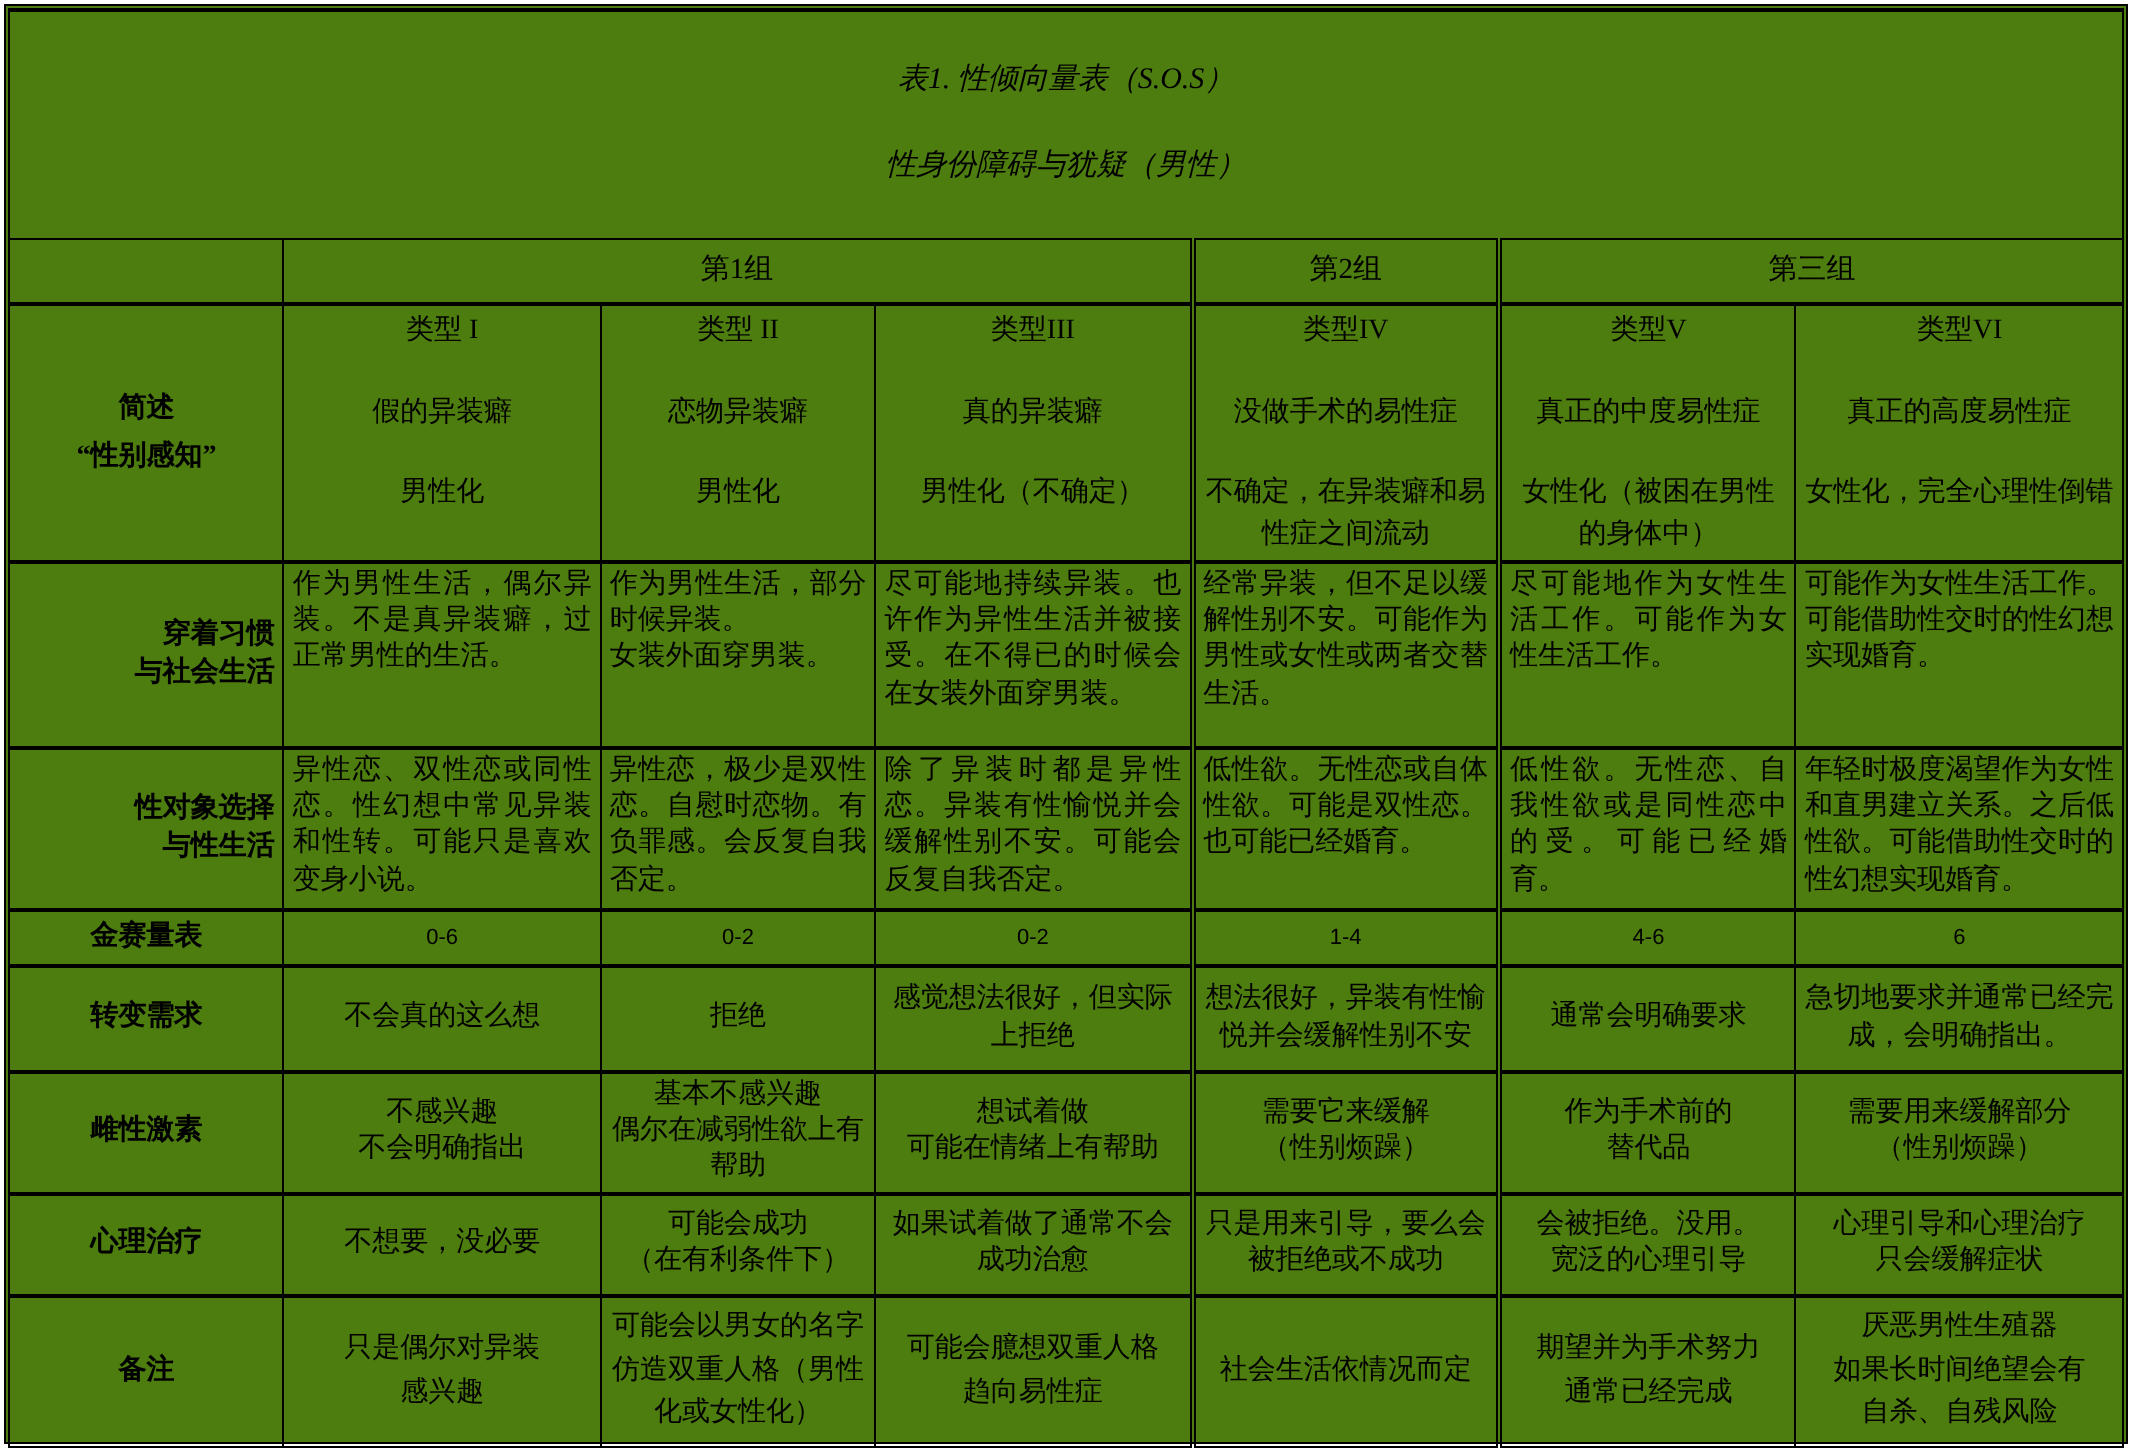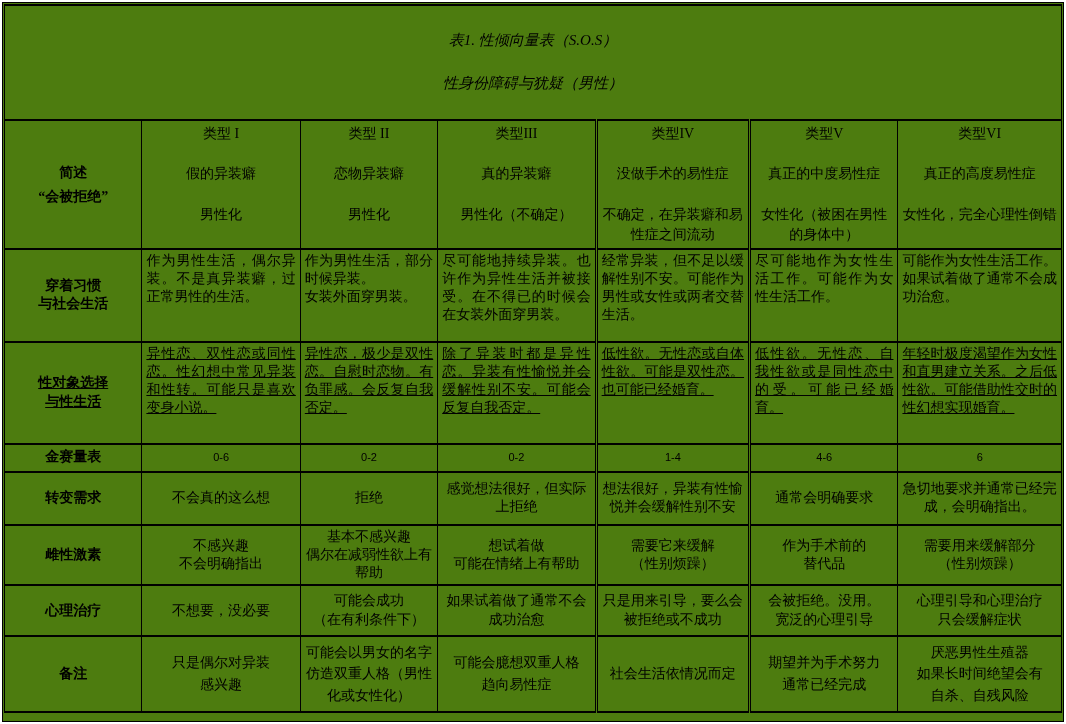--- a/index.html
+++ b/index.html
@@ -95,6 +95,12 @@
       </td>
     </tr>
 
+    <tr class="group-row">
+      <td></td>
+      <td colspan="3">第1组</td>
+      <td class="grp">第2组</td>
+      <td class="grp" colspan="2">第三组</td>
+    </tr>
 
     <tr class="summary-row">
       <td class="rlabel">简述

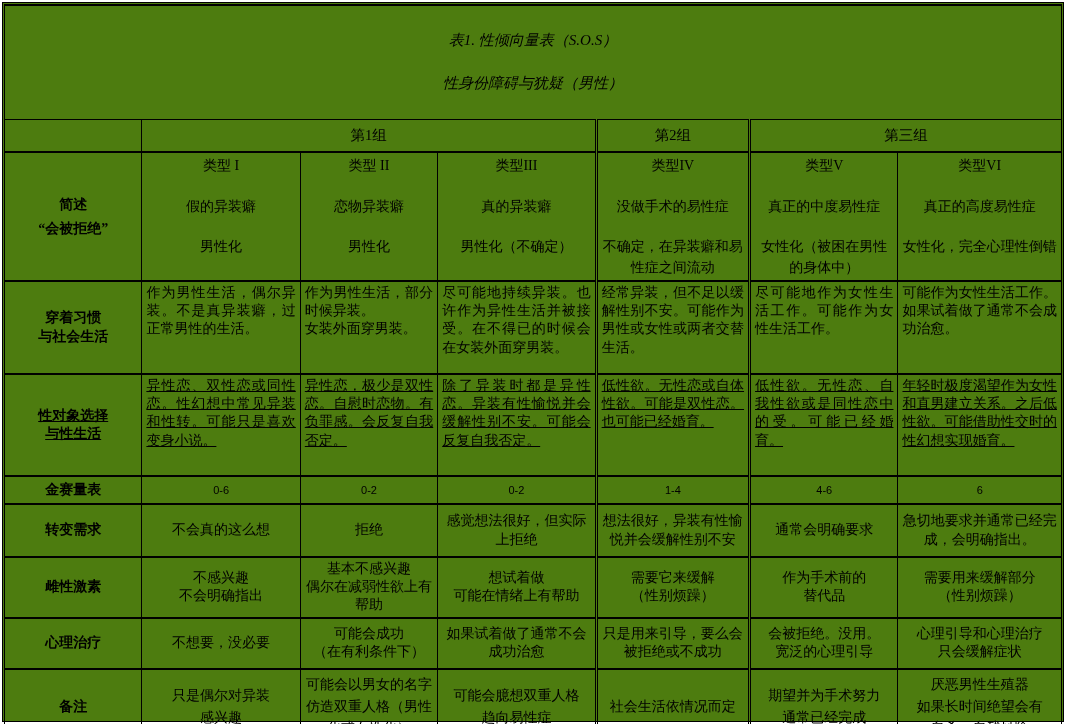--- a/index.html
+++ b/index.html
@@ -104,7 +104,7 @@
 
     <tr class="summary-row">
       <td class="rlabel">简述
-“会被拒绝”</td>
+“性别感知”</td>
       <td>类型 I
 
 假的异装癖

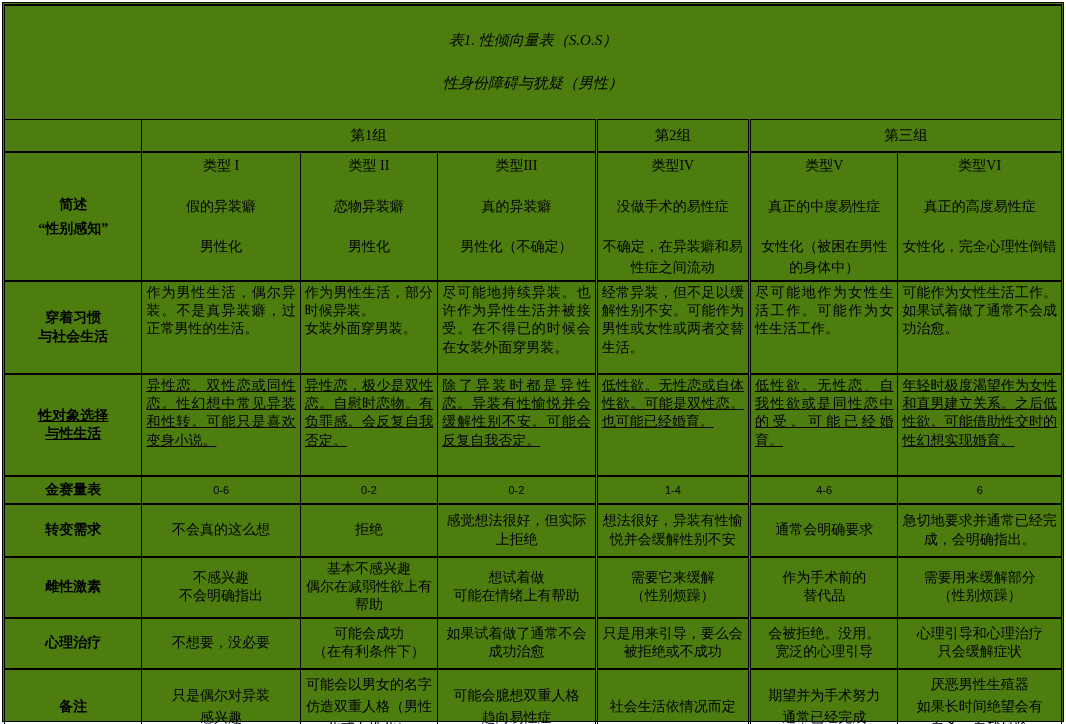--- a/index.html
+++ b/index.html
@@ -146,7 +146,7 @@
       <td>尽可能地持续异装。也许作为异性生活并被接受。在不得已的时候会在女装外面穿男装。</td>
       <td class="grp">经常异装，但不足以缓解性别不安。可能作为男性或女性或两者交替生活。</td>
       <td class="grp">尽可能地作为女性生活工作。可能作为女性生活工作。</td>
-      <td>可能作为女性生活工作。如果试着做了通常不会成功治愈。</td>
+      <td>可能作为女性生活工作。可能借助性交时的性幻想实现婚育。</td>
     </tr>
 
     <tr class="r-sexobj">

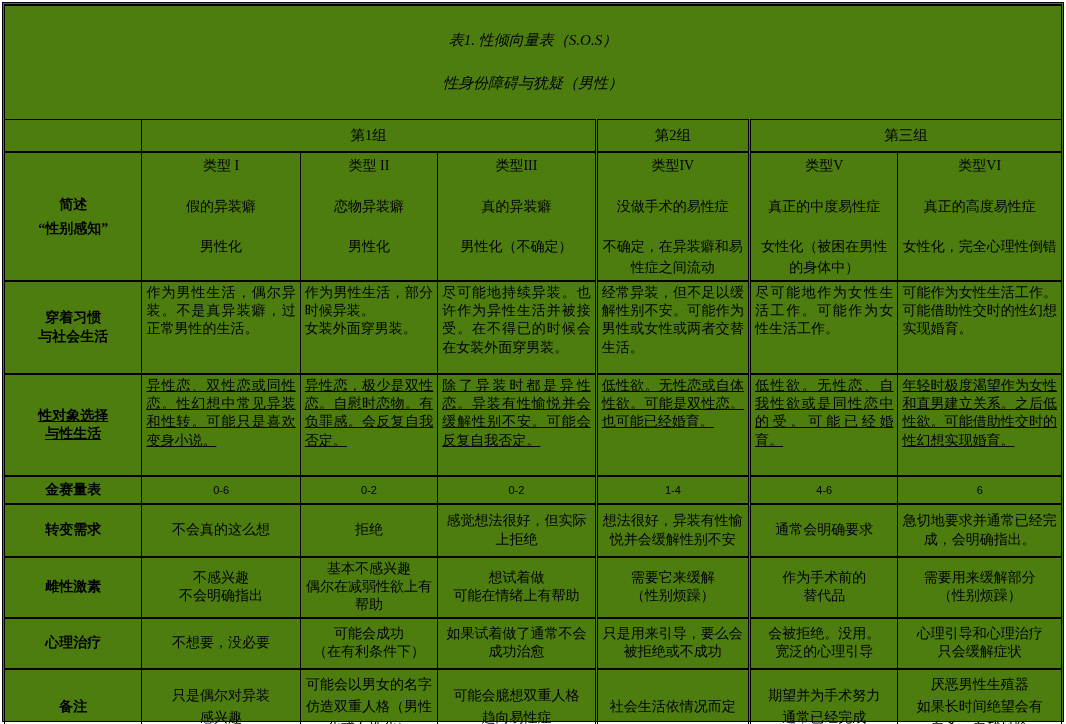--- a/index.html
+++ b/index.html
@@ -64,7 +64,7 @@
   tr.summary-row td.rlabel { vertical-align: middle; line-height: 1.7; }
   tr.r-dress td  { height: 93px;  vertical-align: top; text-align: justify; line-height: 1.3; }
   tr.r-sexobj td { height: 102px; vertical-align: top; text-align: justify; line-height: 1.3; text-decoration: underline; }
-  tr.r-dress td.rlabel, tr.r-sexobj td.rlabel { vertical-align: middle; text-align: center; }
+  tr.r-dress td.rlabel, tr.r-sexobj td.rlabel { vertical-align: middle; text-align: right; }
   tr.r-kinsey td { height: 28px; }
   tr.r-kinsey td.val { font-family: "Liberation Sans", "DejaVu Sans", sans-serif; font-size: 11px; }
   tr.r-change td  { height: 53px; }

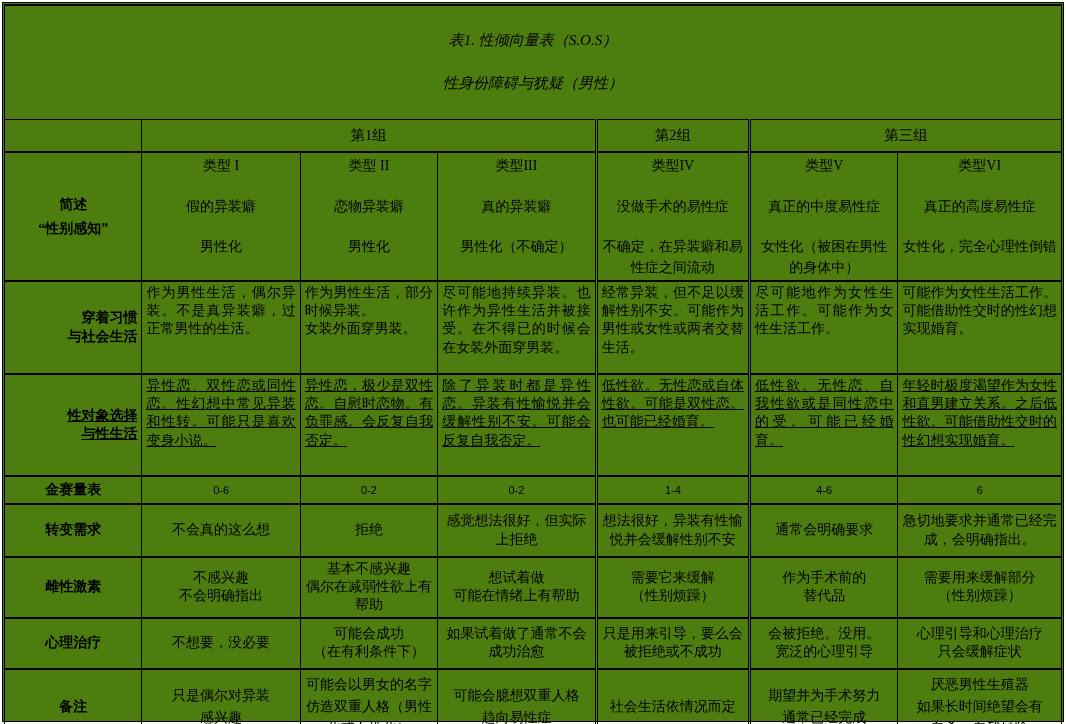--- a/index.html
+++ b/index.html
@@ -63,7 +63,7 @@
   tr.summary-row td { height: 113px; vertical-align: top; line-height: 1.45; padding-top: 3px; }
   tr.summary-row td.rlabel { vertical-align: middle; line-height: 1.7; }
   tr.r-dress td  { height: 93px;  vertical-align: top; text-align: justify; line-height: 1.3; }
-  tr.r-sexobj td { height: 102px; vertical-align: top; text-align: justify; line-height: 1.3; text-decoration: underline; }
+  tr.r-sexobj td { height: 81px; vertical-align: top; text-align: justify; line-height: 1.3; }
   tr.r-dress td.rlabel, tr.r-sexobj td.rlabel { vertical-align: middle; text-align: right; }
   tr.r-kinsey td { height: 28px; }
   tr.r-kinsey td.val { font-family: "Liberation Sans", "DejaVu Sans", sans-serif; font-size: 11px; }

